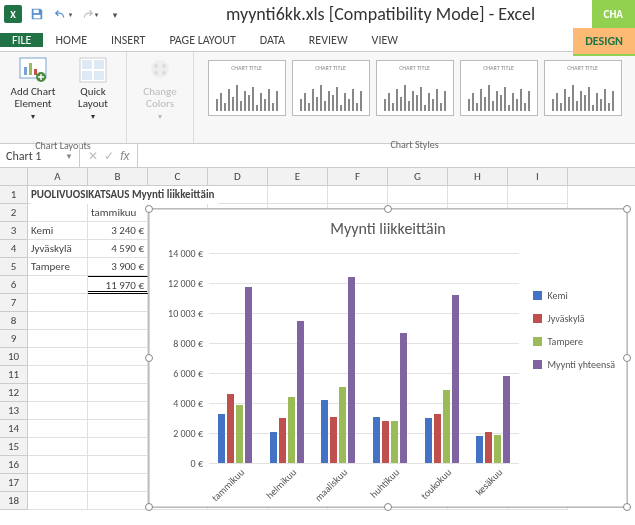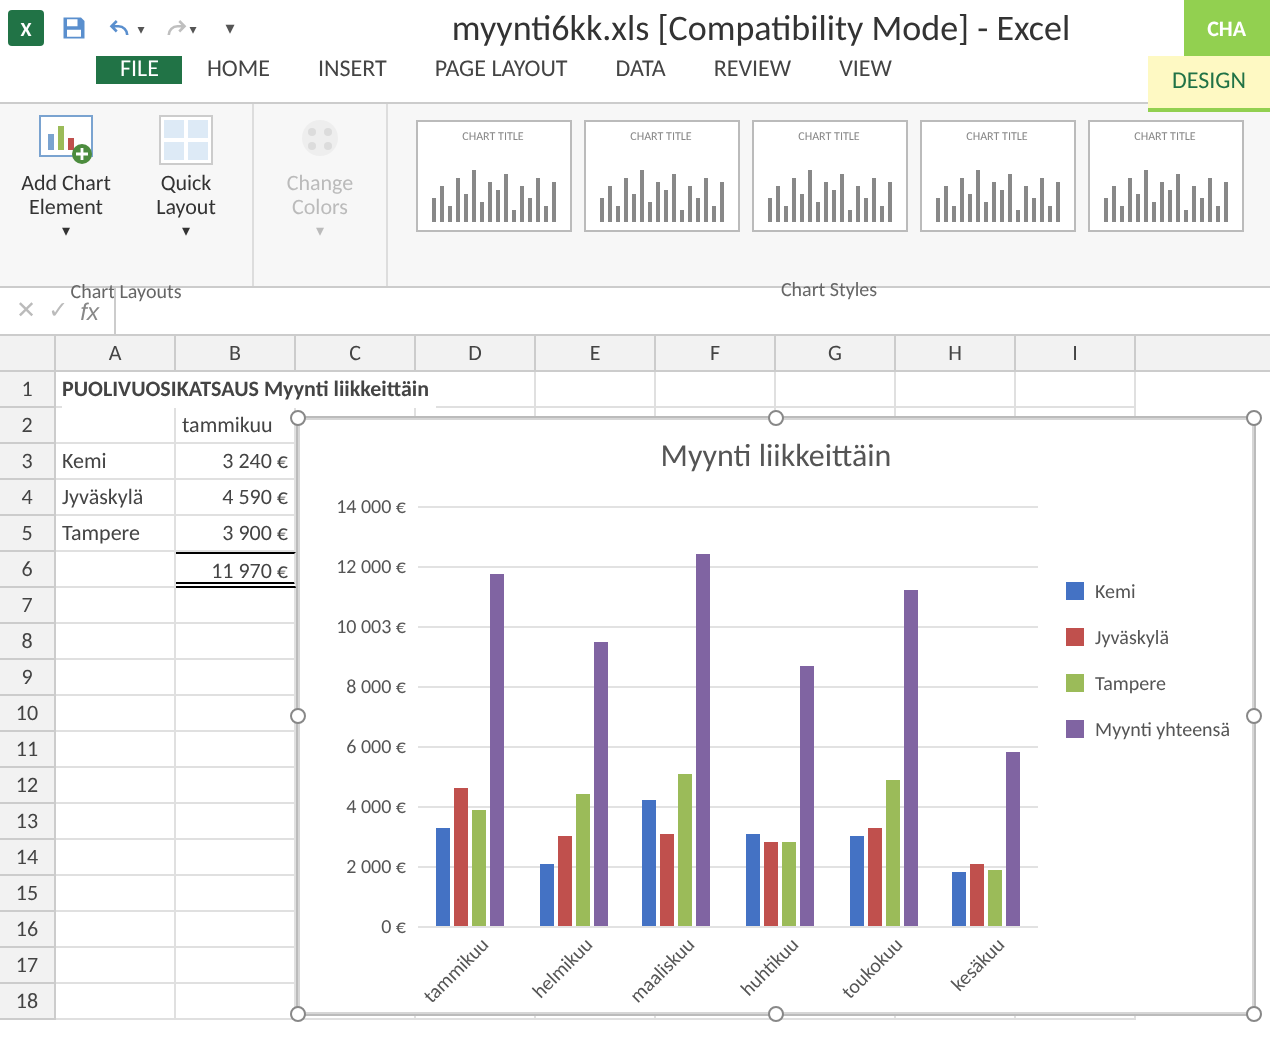--- a/index.html
+++ b/index.html
@@ -15,7 +15,7 @@
   .chart-tools-tab { position: absolute; right: 0; top: 0; height: 28px; background: #92d050; color: #fff; padding: 0 12px; display: flex; align-items: center; font-size: 11px; font-weight: 600; }
 
   
-  .tabs { height: 24px; display: flex; align-items: flex-start; border-bottom: 1px solid #ccc; font-size: 12px; padding-left: 48px; }
+  .tabs { height: 24px; display: flex; align-items: center; border-bottom: 1px solid #ccc; font-size: 12px; }
   .tab { padding: 0 12px; display: flex; align-items: center; cursor: pointer; color: #444; }
   .tab.file { background: #217346; color: #fff; font-weight: 500; }
   .tab.design { background: #fef9c3; color: #217346; border-bottom: 2px solid #92d050; font-weight: 400; position: absolute; right: 0; top: 28px; height: 28px; }

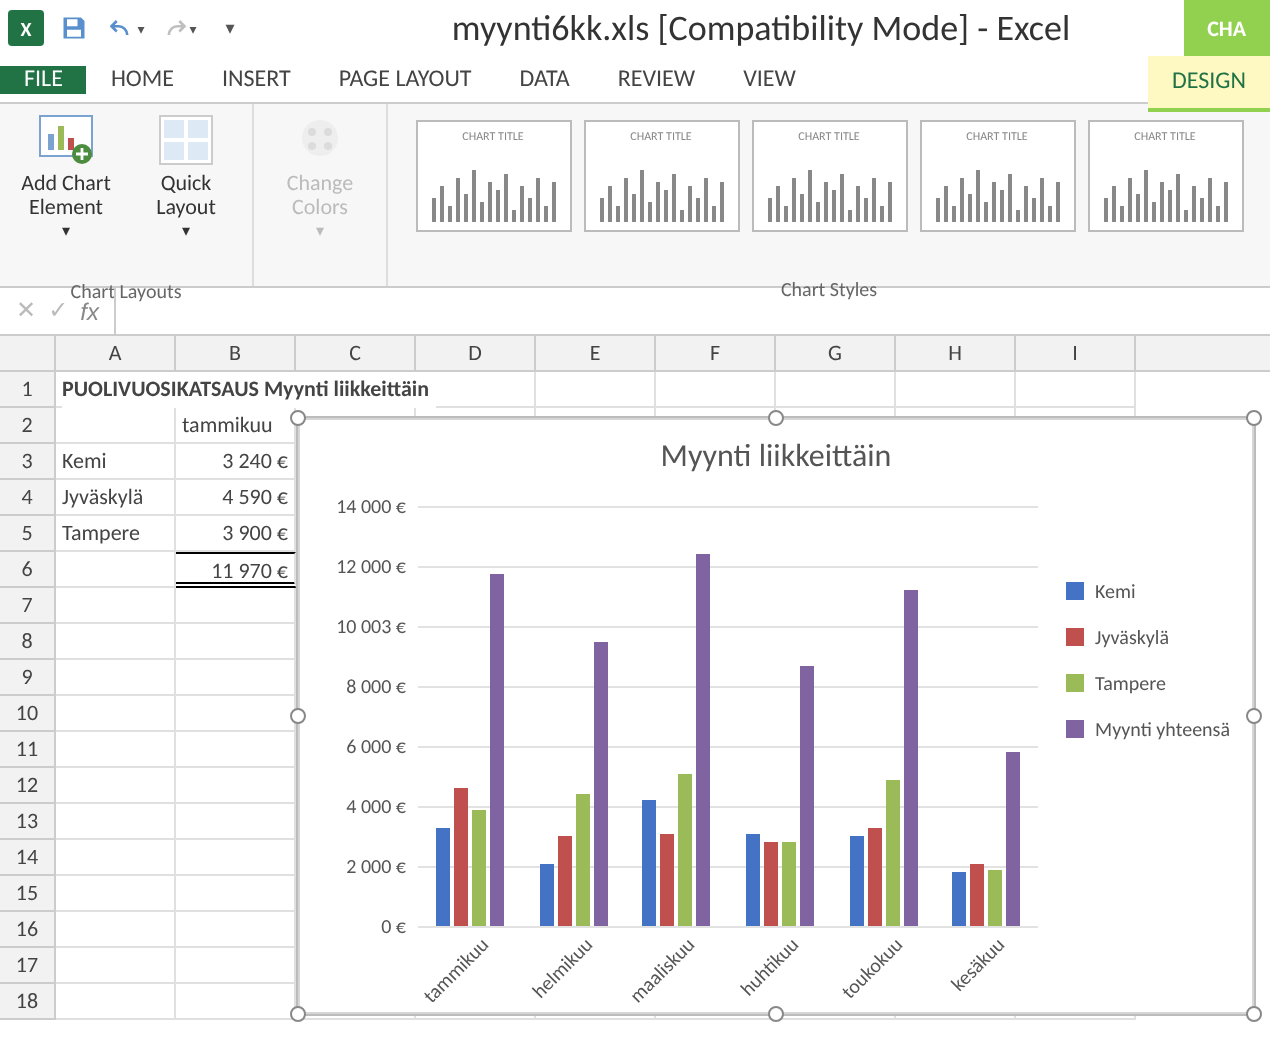--- a/index.html
+++ b/index.html
@@ -18,7 +18,7 @@
   .tabs { height: 24px; display: flex; align-items: center; border-bottom: 1px solid #ccc; font-size: 12px; }
   .tab { padding: 0 12px; display: flex; align-items: center; cursor: pointer; color: #444; }
   .tab.file { background: #217346; color: #fff; font-weight: 500; }
-  .tab.design { background: #fef9c3; color: #217346; border-bottom: 2px solid #92d050; font-weight: 400; position: absolute; right: 0; top: 28px; height: 28px; }
+  .tab.design { background: #fdba74; color: #217346; border-bottom: 2px solid #92d050; font-weight: 700; position: absolute; right: 0; top: 28px; height: 28px; }
 
   
   .ribbon { height: 92px; background: #f7f7f7; border-bottom: 1px solid #ccc; display: flex; }

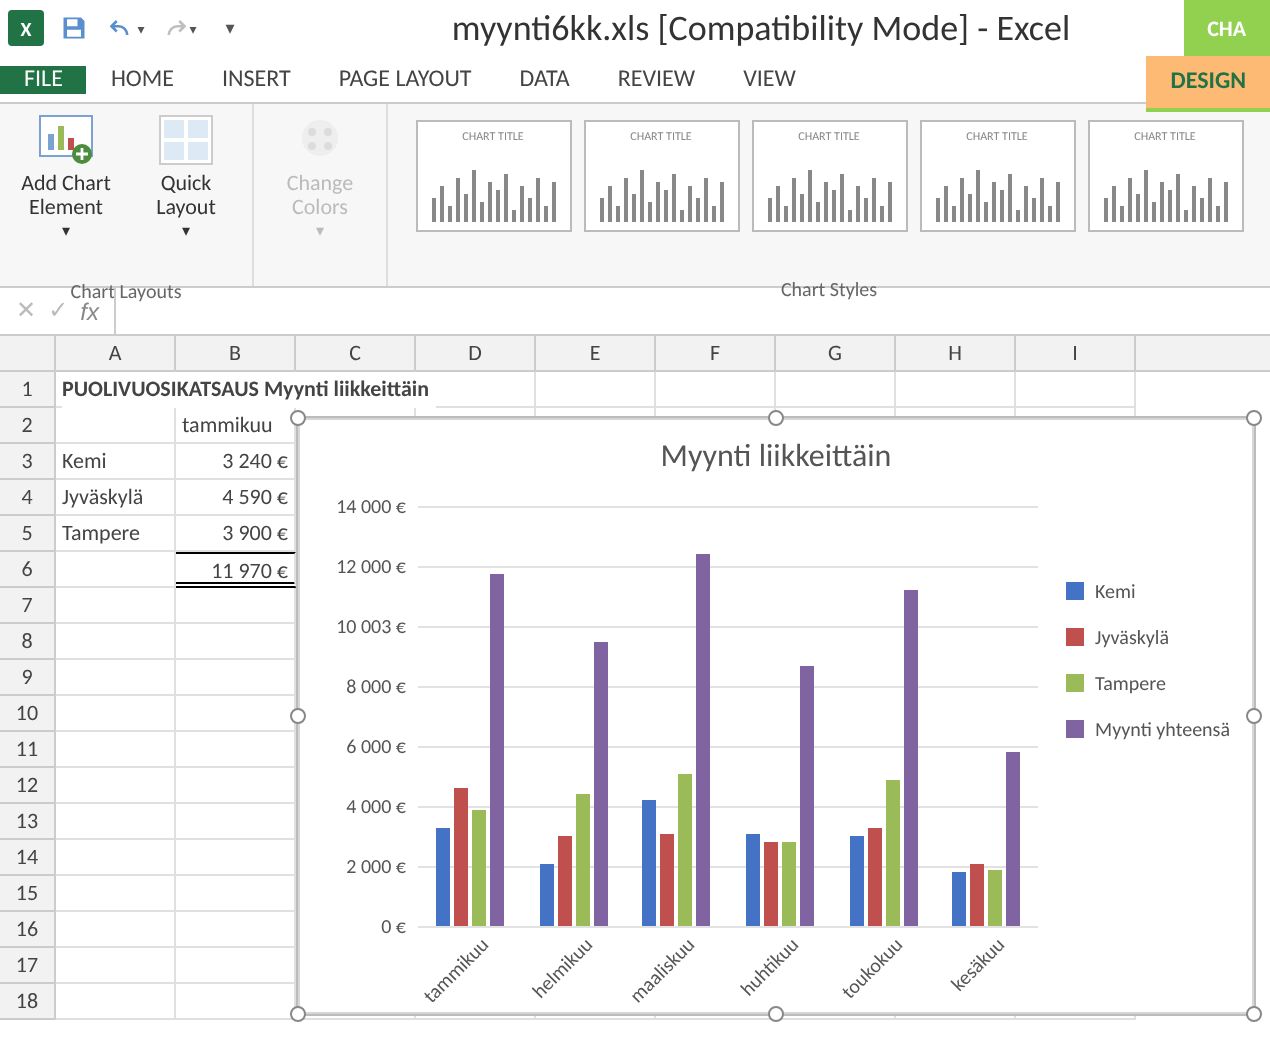--- a/index.html
+++ b/index.html
@@ -283,6 +283,10 @@
 </div>
 
 <div class="fbar">
+  <div class="name-box">
+    <span>Chart 1</span>
+    <span class="dd">▼</span>
+  </div>
   <div class="fbar-icons">
     <span>✕</span>
     <span>✓</span>

